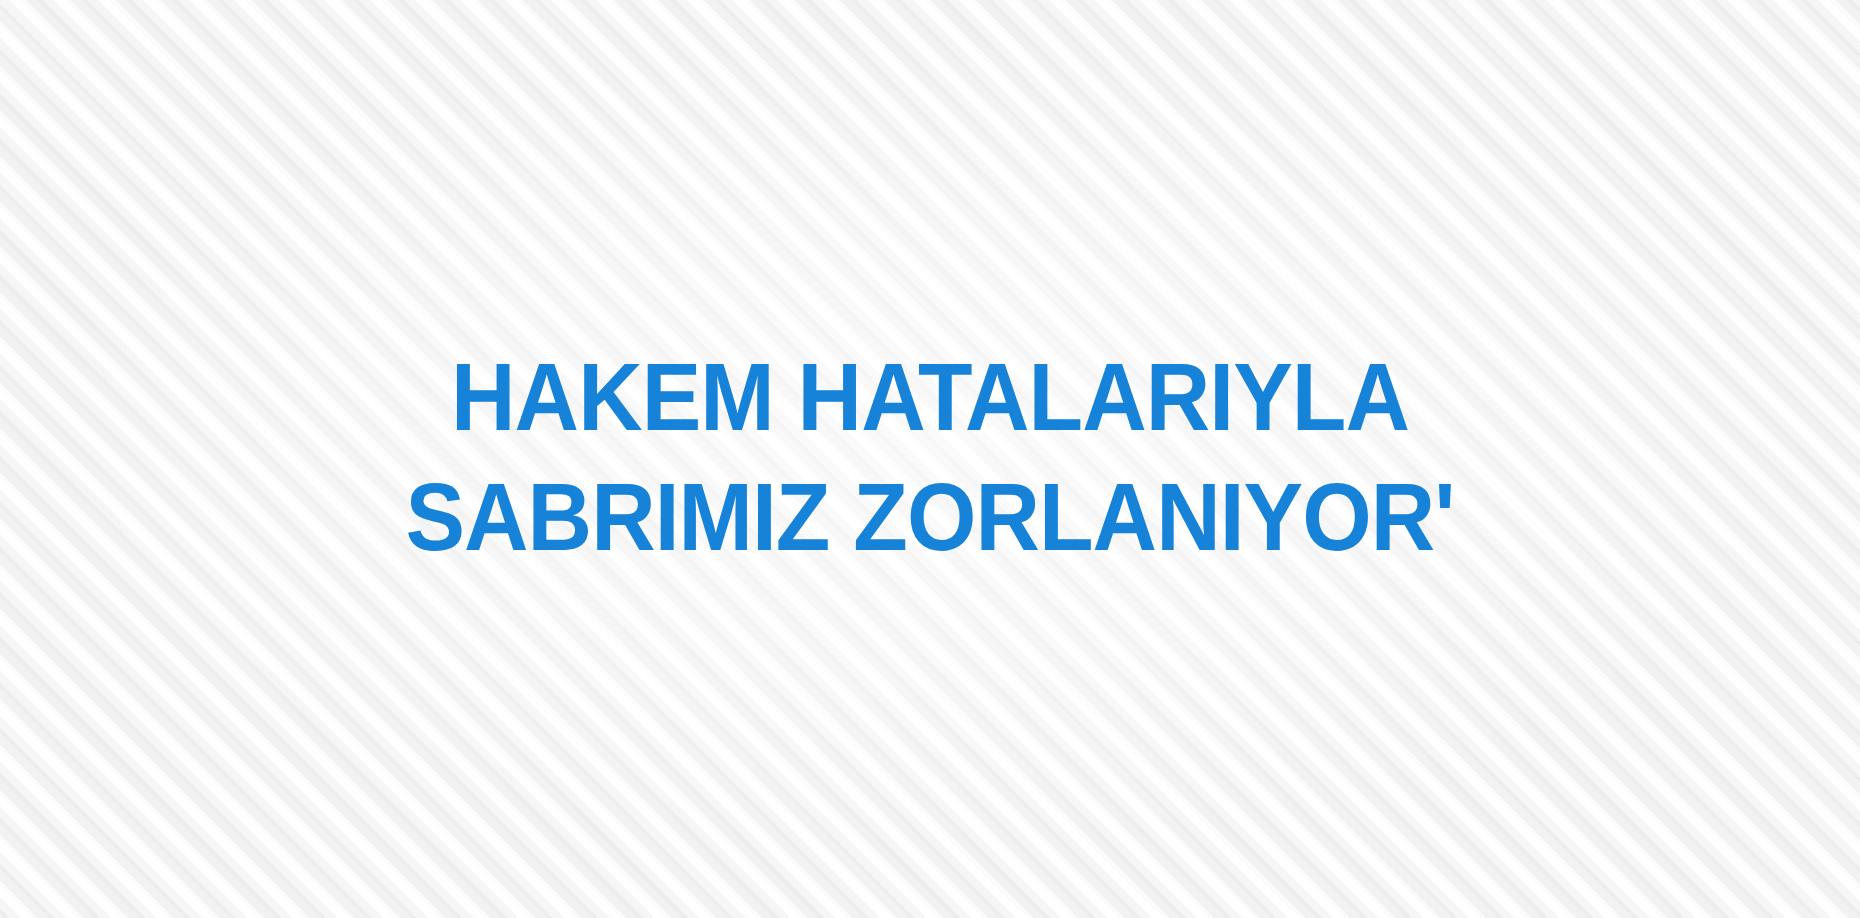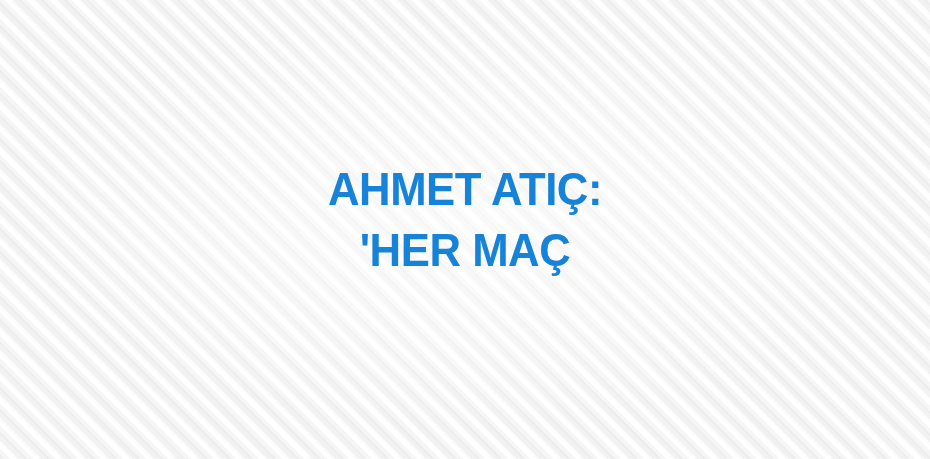--- a/index.html
+++ b/index.html
@@ -114,10 +114,6 @@
 
   <div id="headline-text">
 
-    <div class="headline-block" id="headline-block-attribution">
-      <span class="headline-line" id="headline-line-1">AHMET ATIÇ:</span>
-      <span class="headline-line" id="headline-line-2">'HER MAÇ</span>
-    </div>
 
 
   </div>

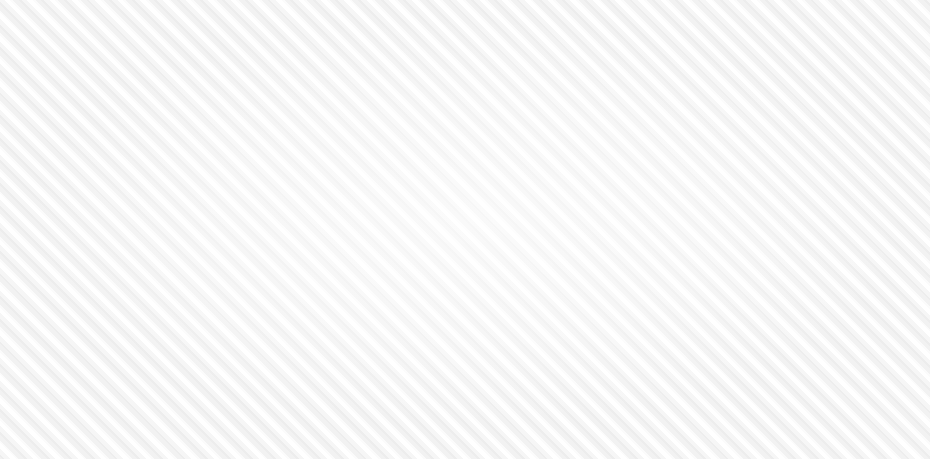--- a/index.html
+++ b/index.html
@@ -115,6 +115,10 @@
   <div id="headline-text">
 
 
+    <div class="headline-block" id="headline-block-quote">
+      <span class="headline-line" id="headline-line-3">HAKEM HATALARIYLA</span>
+      <span class="headline-line" id="headline-line-4">SABRIMIZ ZORLANIYOR'</span>
+    </div>
 
   </div>
 </div>

